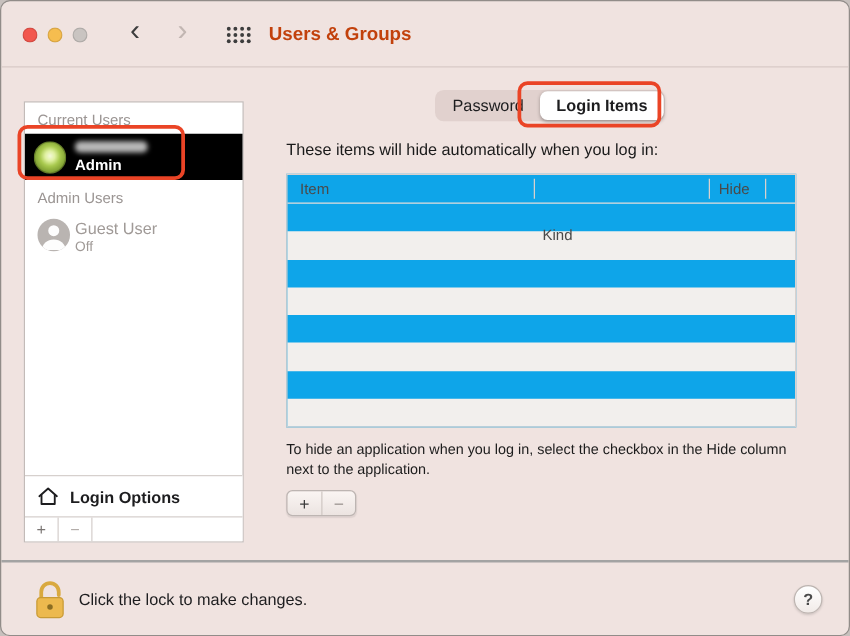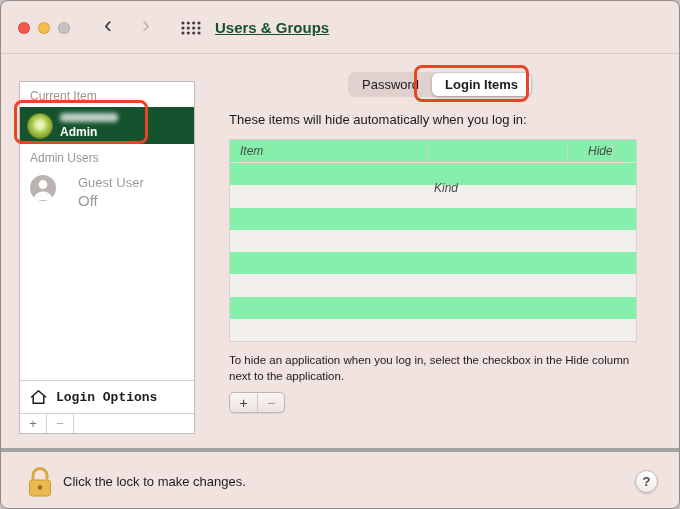--- a/index.html
+++ b/index.html
@@ -18,7 +18,7 @@
   .nav.back{left:103px;color:#3d3d3d;}
   .nav.fwd{left:141px;color:#c2b6b2;}
   .grid-btn{position:absolute;left:180px;top:20px;}
-  .title{position:absolute;left:214px;top:18px;font-size:15px;font-weight:700;color:#14532d;text-decoration:underline;}
+  .title{position:absolute;left:214px;top:18px;font-size:15px;font-weight:700;color:#c2410c;}
   .search{position:absolute;right:11px;top:13px;width:182px;height:27px;background:rgba(255,255,255,.42);border:1px solid rgba(0,0,0,.09);border-radius:6px;display:flex;align-items:center;padding:0 8px;gap:6px;}
   .search input{border:none;background:transparent;outline:none;font-size:13px;color:#3a3a3a;width:100%;font-family:inherit;}
   .search input::placeholder{color:#847b77;}

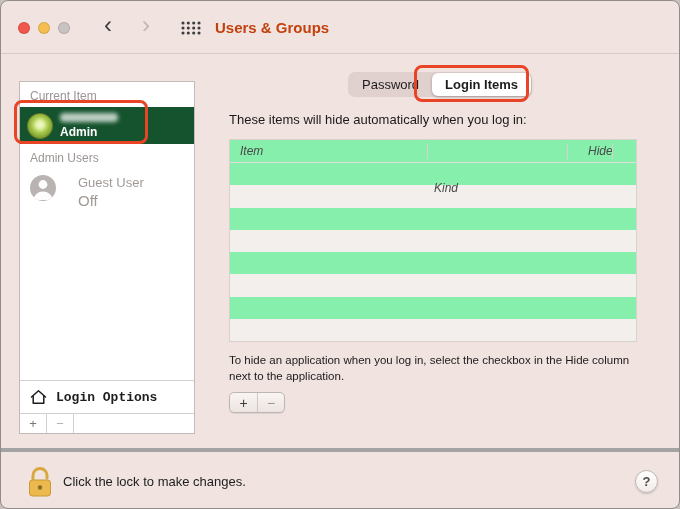--- a/index.html
+++ b/index.html
@@ -109,7 +109,7 @@
   </div>
 
   <div class="sidebar">
-    <div class="side-label">Current Item</div>
+    <div class="side-label">Current Users</div>
     <div class="admin-row">
       <span class="avatar kiwi"></span>
       <span class="admin-texts">

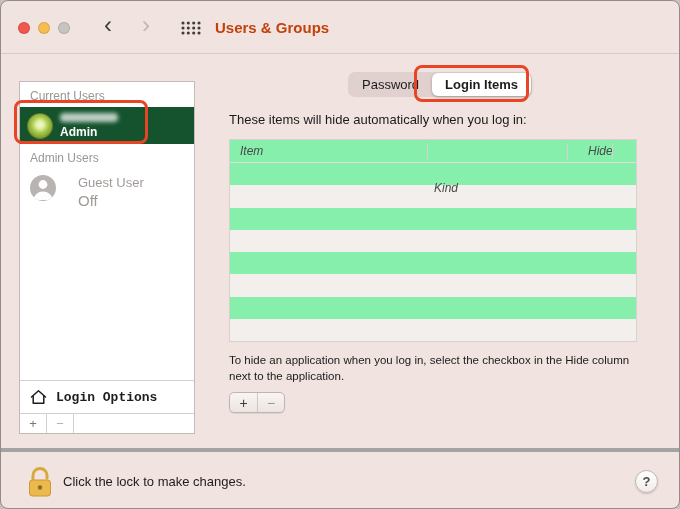--- a/index.html
+++ b/index.html
@@ -26,7 +26,7 @@
   
   .sidebar{position:absolute;left:18px;top:80px;width:176px;height:353px;background:#fff;border:1px solid #c3bbb8;}
   .side-label{font-size:12px;color:#9b9593;padding:7px 0 4px 10px;}
-  .admin-row{height:37px;background:#14532d;display:flex;align-items:center;gap:7px;padding-left:7px;}
+  .admin-row{height:37px;background:#000000;display:flex;align-items:center;gap:7px;padding-left:7px;}
   .avatar{width:26px;height:26px;border-radius:50%;flex:0 0 auto;overflow:hidden;}
   .kiwi{background:radial-gradient(circle at 50% 45%, #f4f8da 0%, #dff0a0 22%, #a8c94e 45%, #7a9a2e 75%, #55711c 100%);border:1px solid rgba(0,0,0,.25);}
   .admin-texts{display:flex;flex-direction:column;gap:3px;}

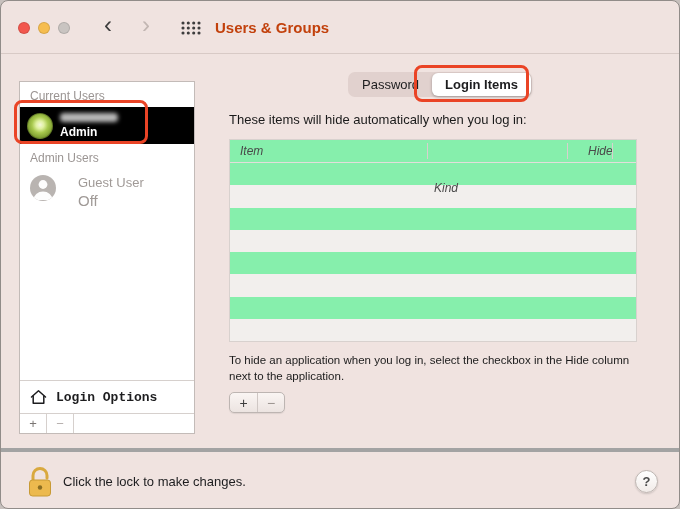--- a/index.html
+++ b/index.html
@@ -53,7 +53,7 @@
 
   
   .description{position:absolute;left:228px;top:111px;font-size:13px;color:#1a1a1a;}
-  .table{position:absolute;left:228px;top:138px;width:408px;height:203px;background:#86efac;border:1px solid #d8d1ce;font-style:italic;}
+  .table{position:absolute;left:228px;top:138px;width:408px;height:203px;background:#0ea5e9;border:1px solid #d8d1ce;}
   .thead{position:relative;height:23px;border-bottom:1px solid #e3dedb;font-size:12px;color:#4a4a4a;}
   .th{position:absolute;top:4px;}
   .th.item{left:10px;}

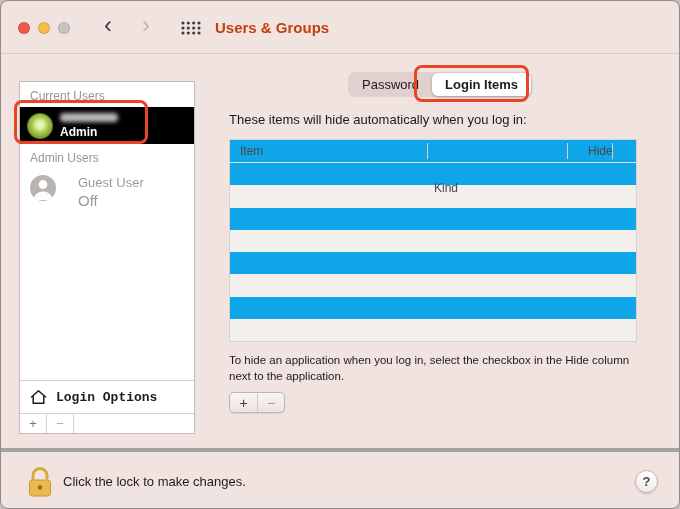--- a/index.html
+++ b/index.html
@@ -58,7 +58,7 @@
   .th{position:absolute;top:4px;}
   .th.item{left:10px;}
   .th.kind{left:204px;margin-top:37px;}
-  .th.hide{left:345px;margin-left:13px;}
+  .th.hide{left:345px;}
   .col-div{position:absolute;top:3px;bottom:3px;width:1px;background:#d8d1ce;}
   .d1{left:197px;} .d2{left:337px;} .d3{left:382px;}
   .trow{height:22.25px;}

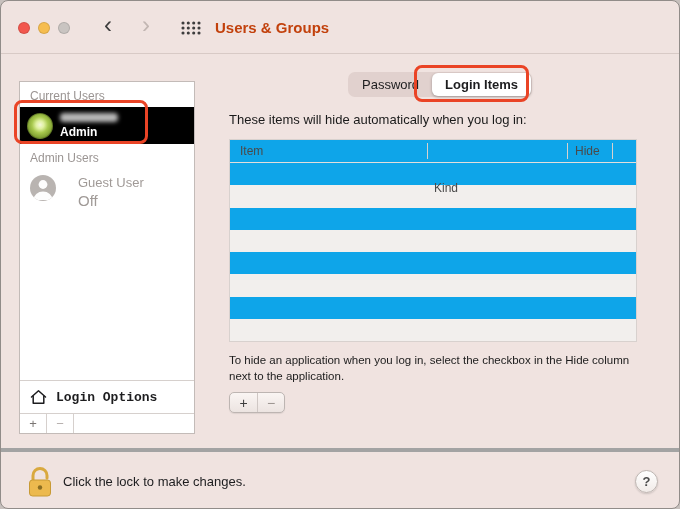--- a/index.html
+++ b/index.html
@@ -32,7 +32,7 @@
   .admin-texts{display:flex;flex-direction:column;gap:3px;}
   .blur-name{width:58px;height:9px;border-radius:4px;background:rgba(255,255,255,.72);filter:blur(2px);}
   .admin-name{font-size:12px;font-weight:700;color:#fff;}
-  .guest-row{display:flex;gap:22px;padding:6px 0 0 10px;align-items:flex-start;}
+  .guest-row{display:flex;gap:4px;padding:6px 0 0 10px;align-items:flex-start;}
   .guest-avatar{background:#b9b4b1;}
   .guest-name{font-size:13px;color:#a09a97;}
   .guest-status{font-size:15px;color:#a09a97;margin-top:2px;}

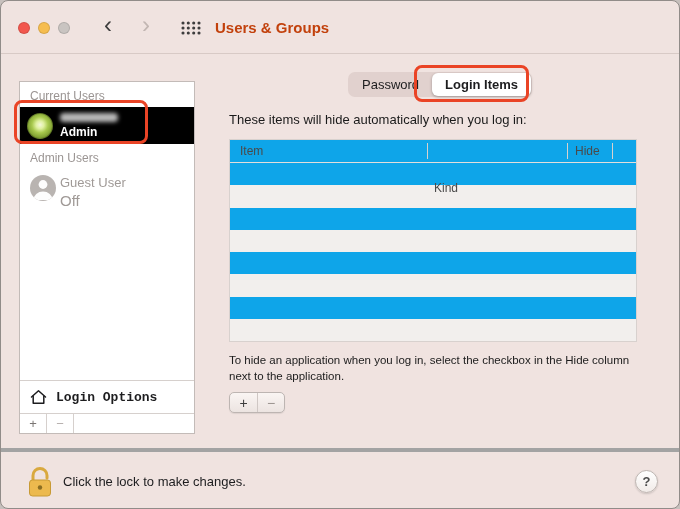--- a/index.html
+++ b/index.html
@@ -35,7 +35,7 @@
   .guest-row{display:flex;gap:4px;padding:6px 0 0 10px;align-items:flex-start;}
   .guest-avatar{background:#b9b4b1;}
   .guest-name{font-size:13px;color:#a09a97;}
-  .guest-status{font-size:15px;color:#a09a97;margin-top:2px;}
+  .guest-status{font-size:11px;color:#a09a97;margin-top:2px;}
   .login-options{position:absolute;left:0;right:0;bottom:20px;height:33px;border-top:1px solid #d6d0cd;display:flex;align-items:center;gap:9px;padding-left:10px;font-size:13px;font-weight:600;color:#1d1d1f;background:#fff;font-family:Liberation Mono, monospace;}
   .side-footer{position:absolute;left:0;right:0;bottom:0;height:20px;border-top:1px solid #d6d0cd;display:flex;background:#fff;}
   .sf-cell{width:27px;height:100%;border:none;border-right:1px solid #d6d0cd;background:transparent;display:flex;align-items:center;justify-content:center;font-size:13px;font-family:inherit;color:#7a7573;}

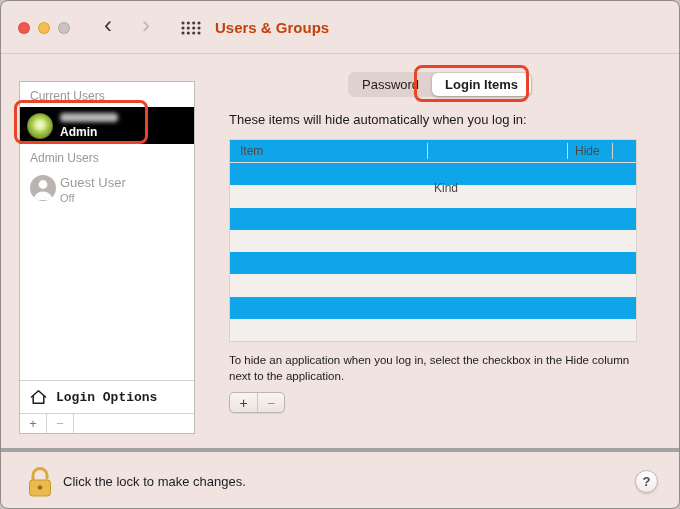--- a/index.html
+++ b/index.html
@@ -36,7 +36,7 @@
   .guest-avatar{background:#b9b4b1;}
   .guest-name{font-size:13px;color:#a09a97;}
   .guest-status{font-size:11px;color:#a09a97;margin-top:2px;}
-  .login-options{position:absolute;left:0;right:0;bottom:20px;height:33px;border-top:1px solid #d6d0cd;display:flex;align-items:center;gap:9px;padding-left:10px;font-size:13px;font-weight:600;color:#1d1d1f;background:#fff;font-family:Liberation Mono, monospace;}
+  .login-options{position:absolute;left:0;right:0;bottom:20px;height:33px;border-top:1px solid #d6d0cd;display:flex;align-items:center;gap:9px;padding-left:10px;font-size:13px;font-weight:600;color:#1d1d1f;background:#fff;}
   .side-footer{position:absolute;left:0;right:0;bottom:0;height:20px;border-top:1px solid #d6d0cd;display:flex;background:#fff;}
   .sf-cell{width:27px;height:100%;border:none;border-right:1px solid #d6d0cd;background:transparent;display:flex;align-items:center;justify-content:center;font-size:13px;font-family:inherit;color:#7a7573;}
   .sf-cell.dim{color:#b3adaa;}

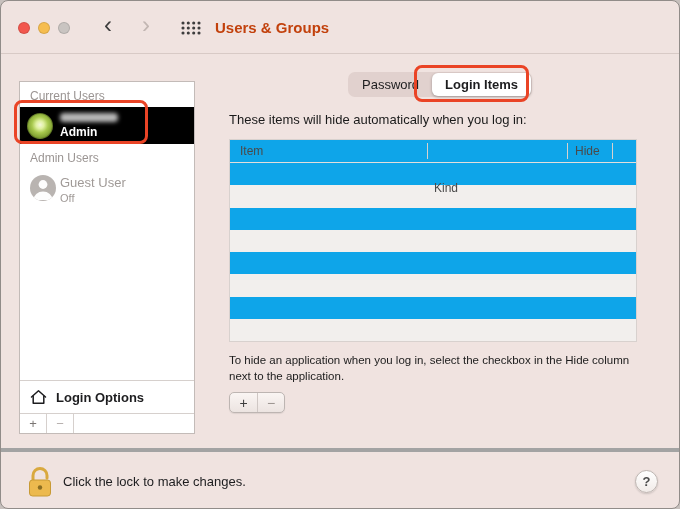--- a/index.html
+++ b/index.html
@@ -69,7 +69,7 @@
   .ctl.rem{border-left:1px solid #cfc7c4;color:#9a938f;}
 
   
-  .footer{position:absolute;left:0;right:0;top:447px;bottom:0;border-top:4px solid #a3a3a3;padding-left:44px;}
+  .footer{position:absolute;left:0;right:0;top:447px;bottom:0;border-top:2px solid #a3a3a3;padding-left:44px;}
   .lock{position:absolute;left:25px;top:13px;}
   .lock-text{position:absolute;left:62px;top:22px;font-size:13px;color:#1d1d1f;}
   .help{position:absolute;right:21px;top:18px;width:23px;height:23px;border-radius:50%;border:1px solid #bdb5b1;background:linear-gradient(#ffffff,#f1ebe8);font-size:13px;font-weight:600;color:#4a4a4a;display:flex;align-items:center;justify-content:center;box-shadow:0 1px 2px rgba(0,0,0,.15);font-family:inherit;}

